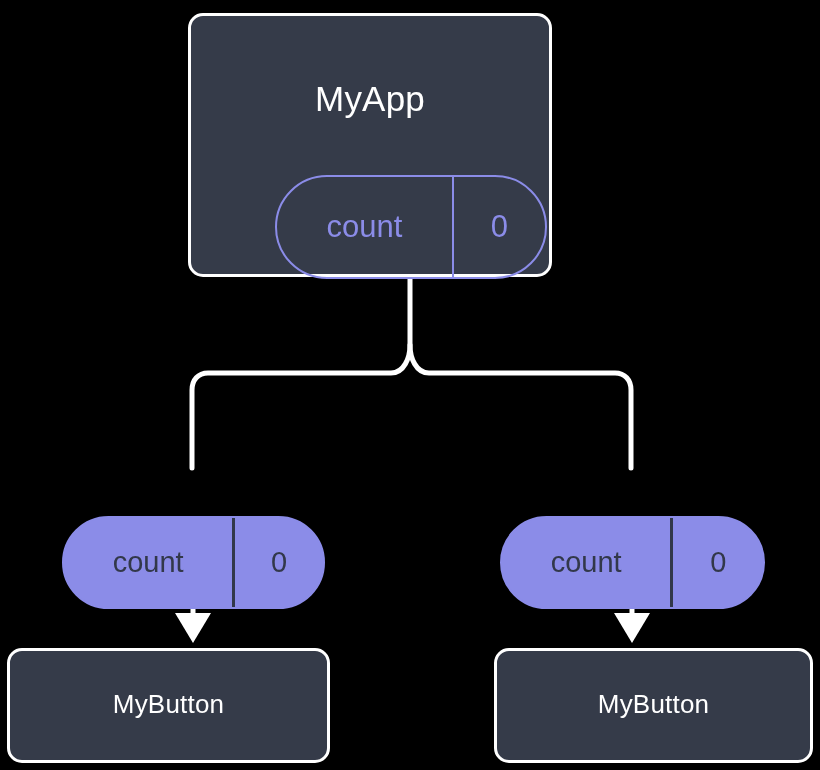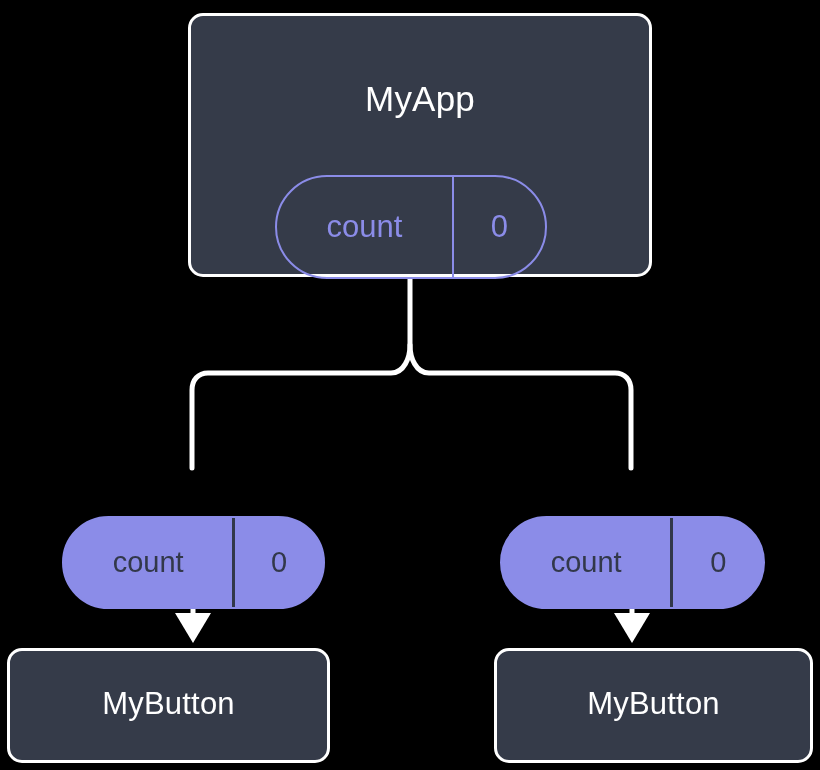--- a/index.html
+++ b/index.html
@@ -48,7 +48,7 @@
   #app-box {
     left: 188px;
     top: 13px;
-    width: 464px;
+    width: 364px;
     height: 264px;
   }
   #app-box .node-title {

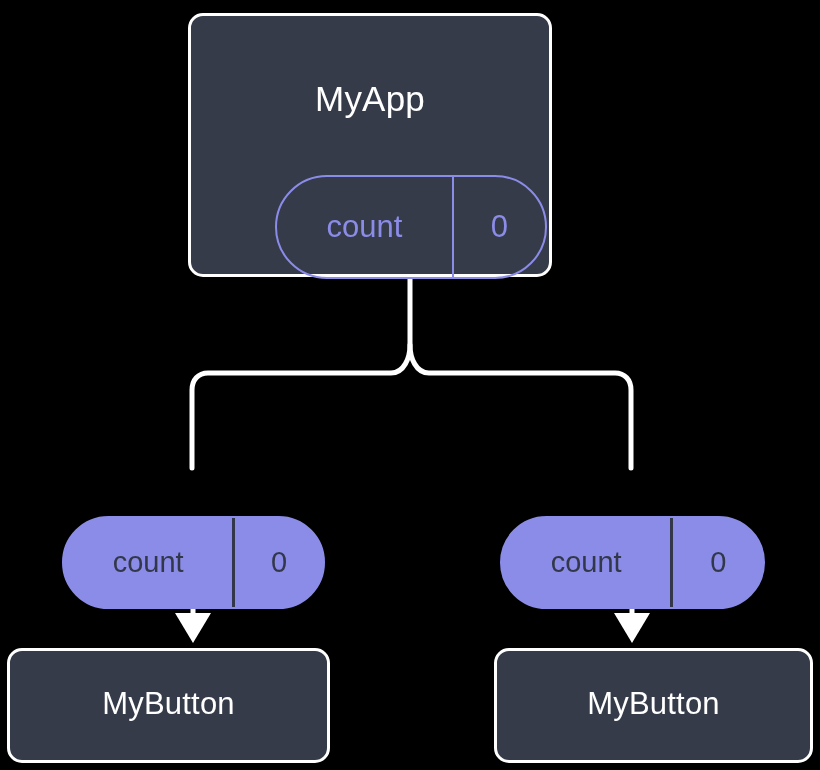--- a/index.html
+++ b/index.html
@@ -65,7 +65,7 @@
   #btn-box-right { left: 494px; width: 319px; }
   .btn-box .node-title {
     top: 34px;
-    font-size: 31px;
+    font-size: 26px;
     line-height: 38px;
   }
 

